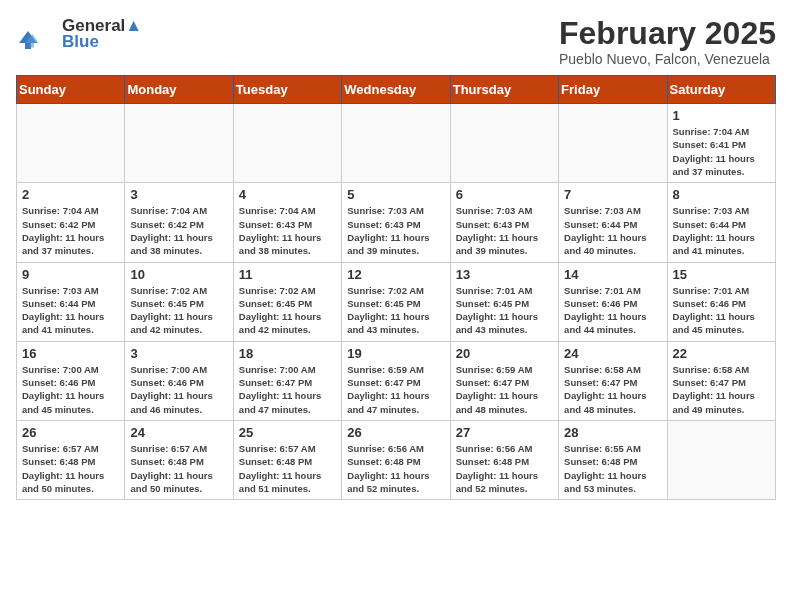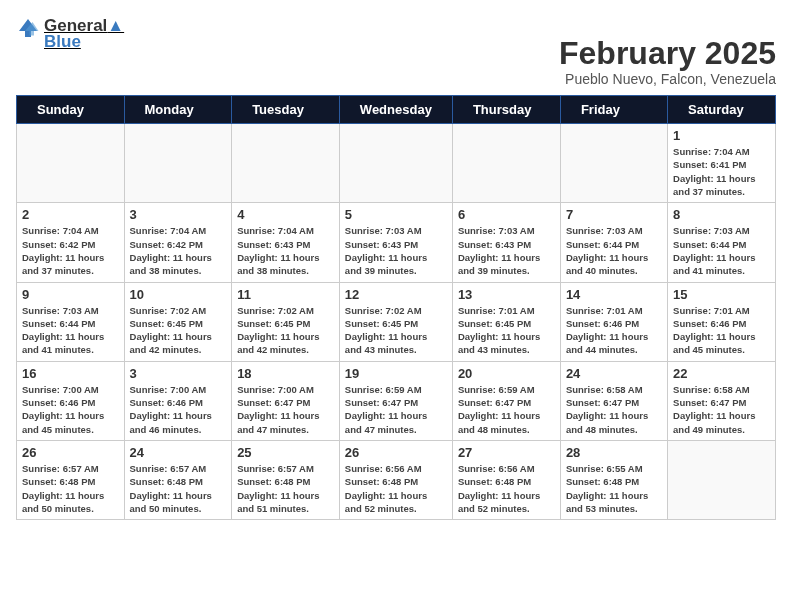--- a/index.html
+++ b/index.html
@@ -18,9 +18,8 @@
     }
     .logo {
       display: flex;
-      align-items: flex-start;
-      gap: 4px;
-      text-decoration: underline;
+      align-items: flex-end;
+      gap: 22px;
     }
     .logo-icon {
       width: 24px;

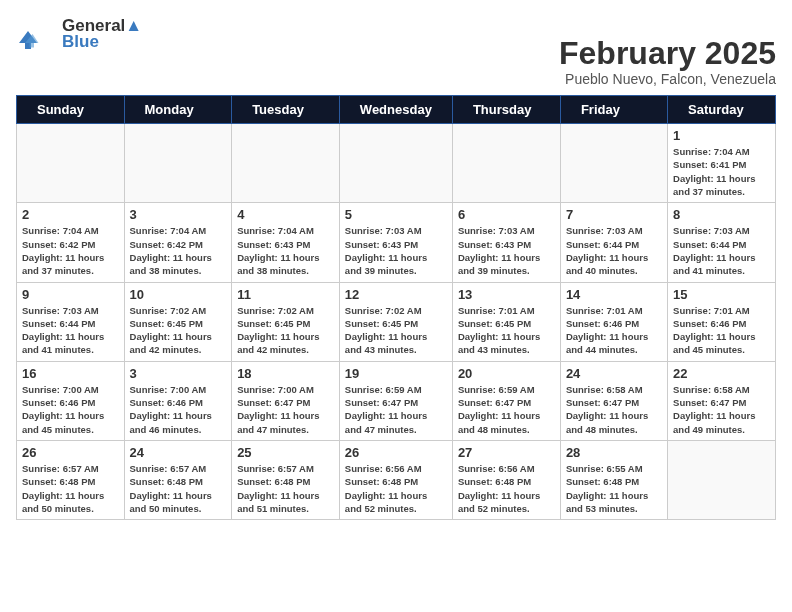--- a/index.html
+++ b/index.html
@@ -26,8 +26,7 @@
       height: 24px;
     }
     .title-block {
-      text-align: right;
-      margin-top: 20px;
+      text-align: left;
     }
     .month-title {
       font-size: 32px;

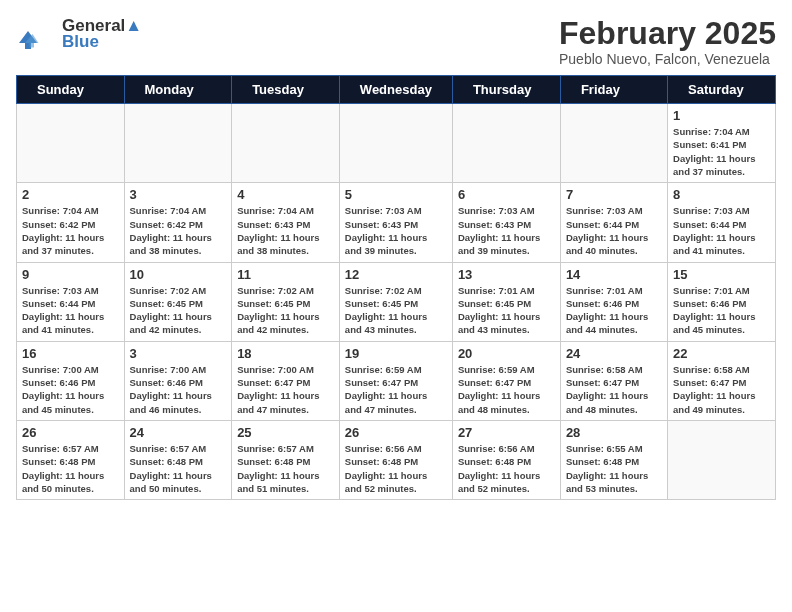--- a/index.html
+++ b/index.html
@@ -44,11 +44,11 @@
       border: 1px solid #ccc;
     }
     .calendar th {
-      background: #0f172a;
+      background: #c2410c;
       color: #fff;
       font-size: 13px;
       font-weight: bold;
-      padding: 6px 20px;
+      padding: 6px 2px;
       text-align: left;
       border: 1px solid #2a5a9f;
     }

